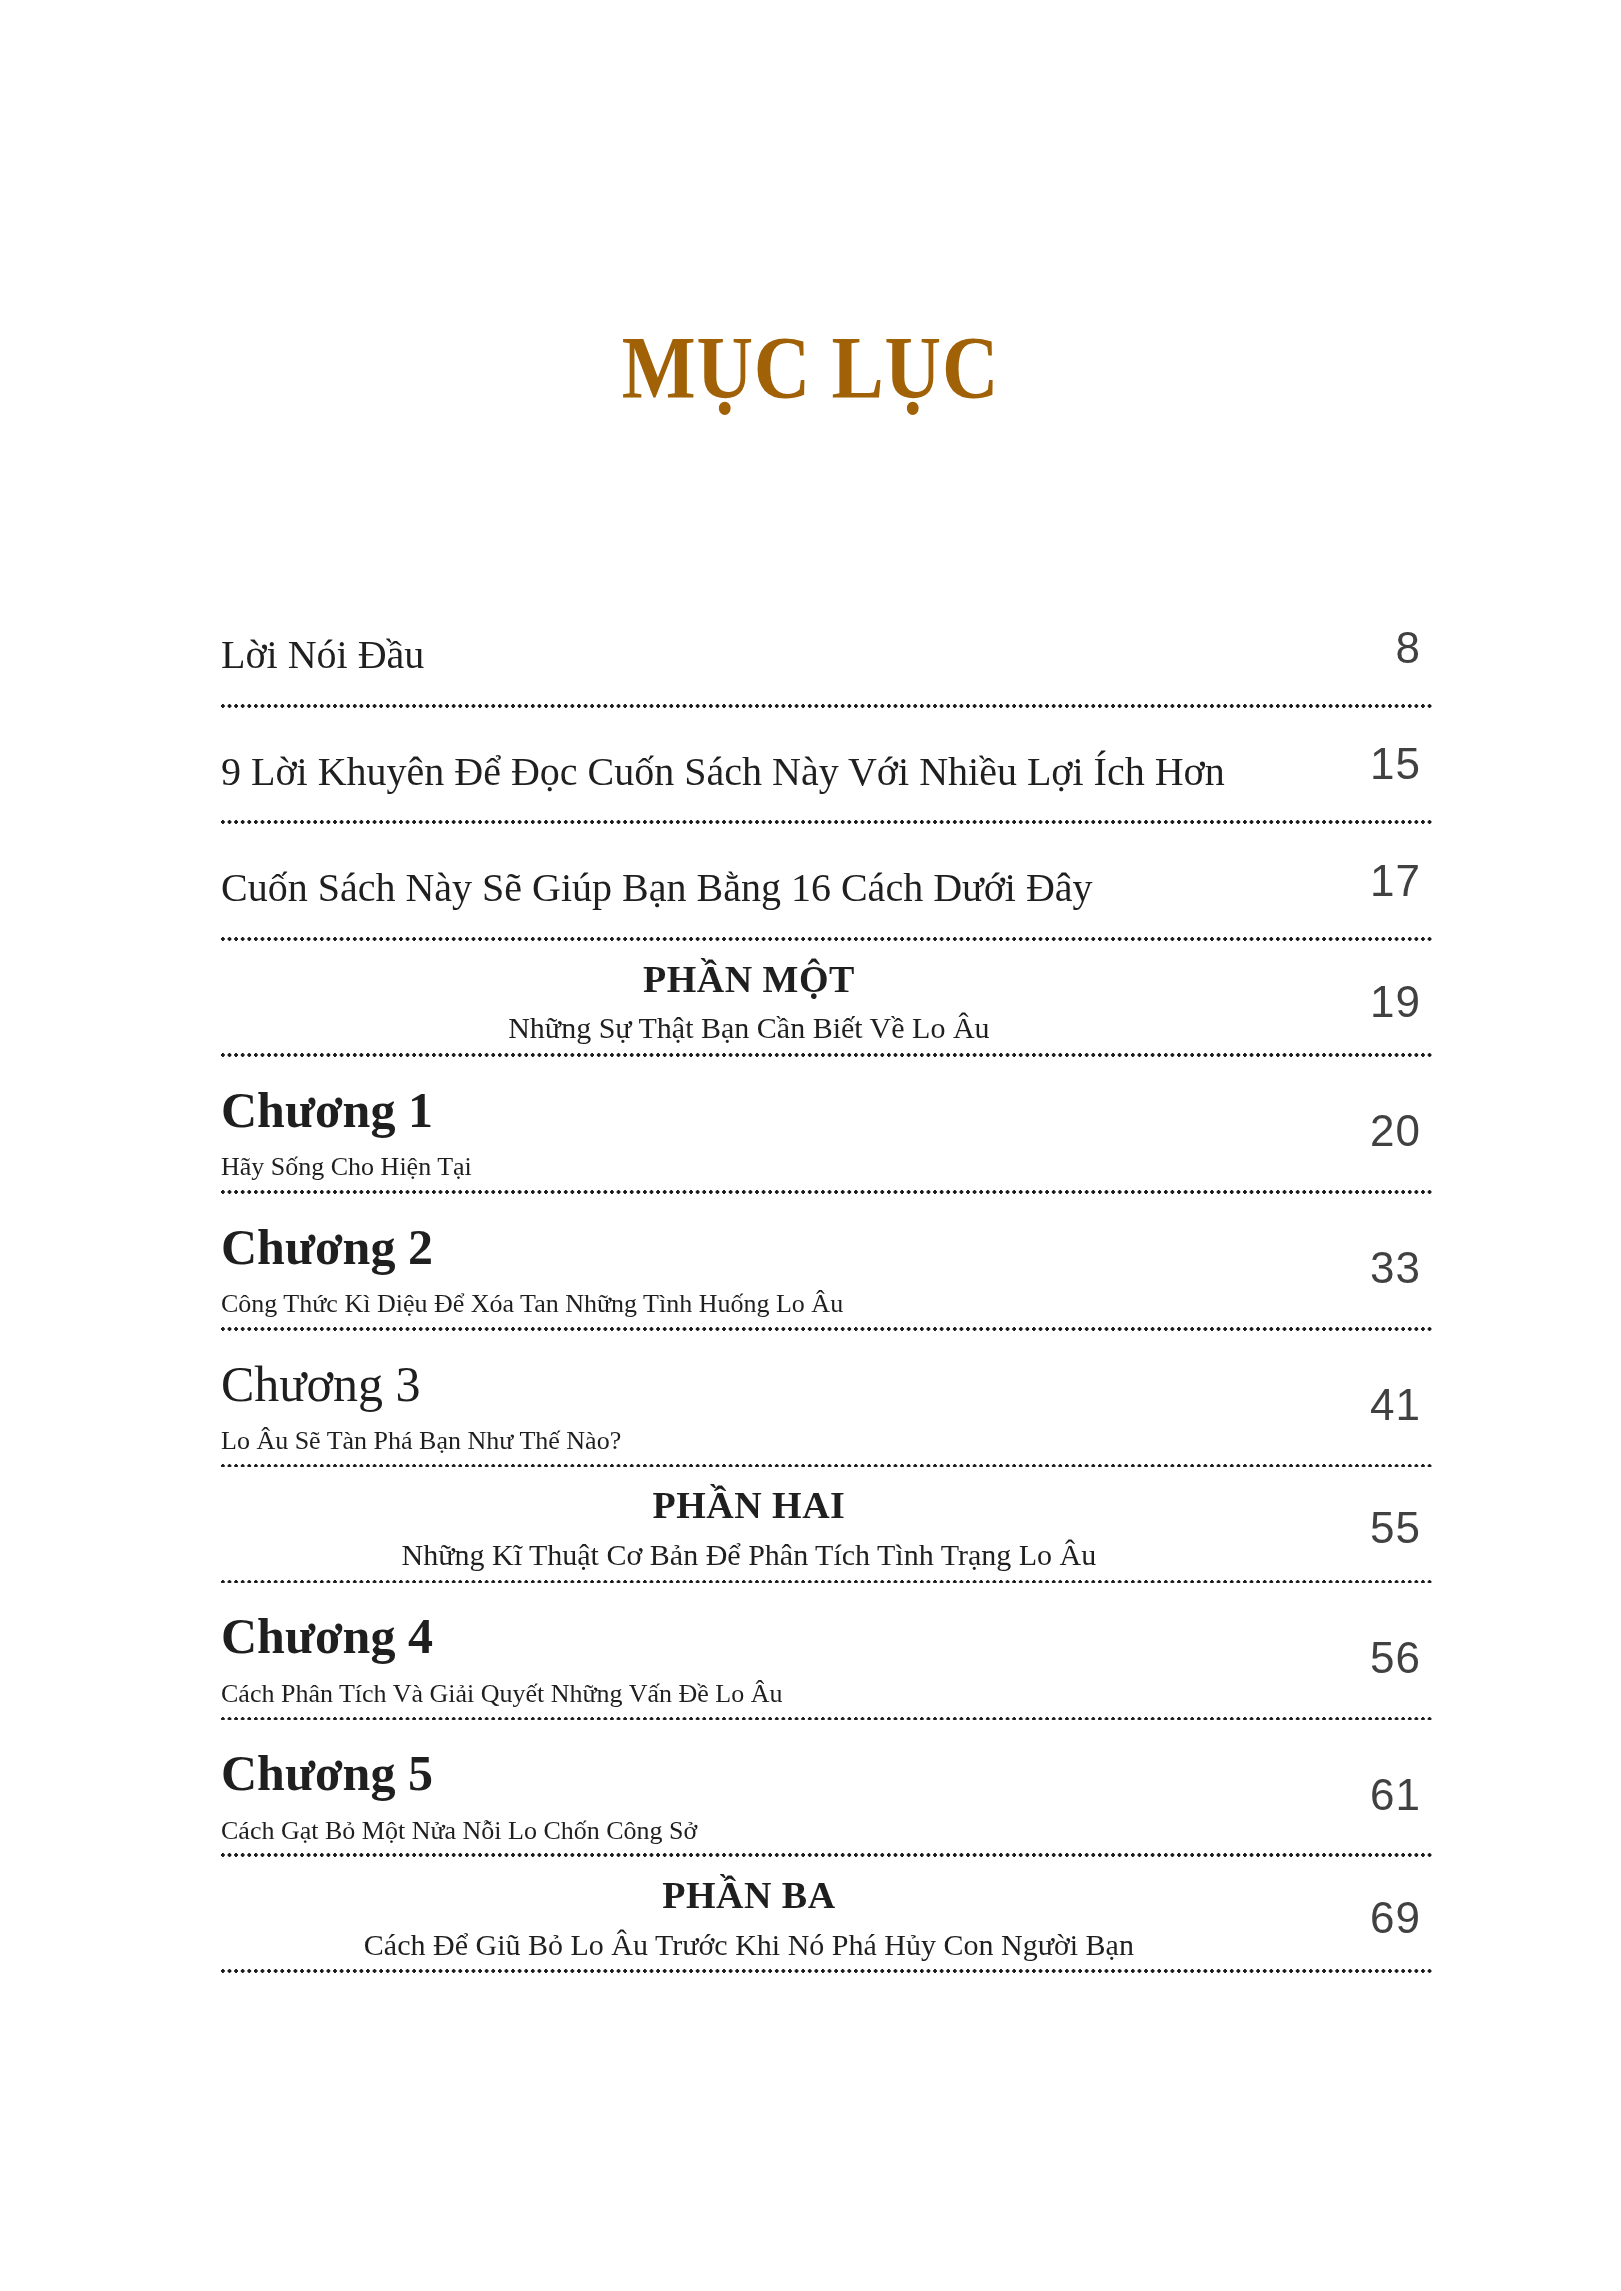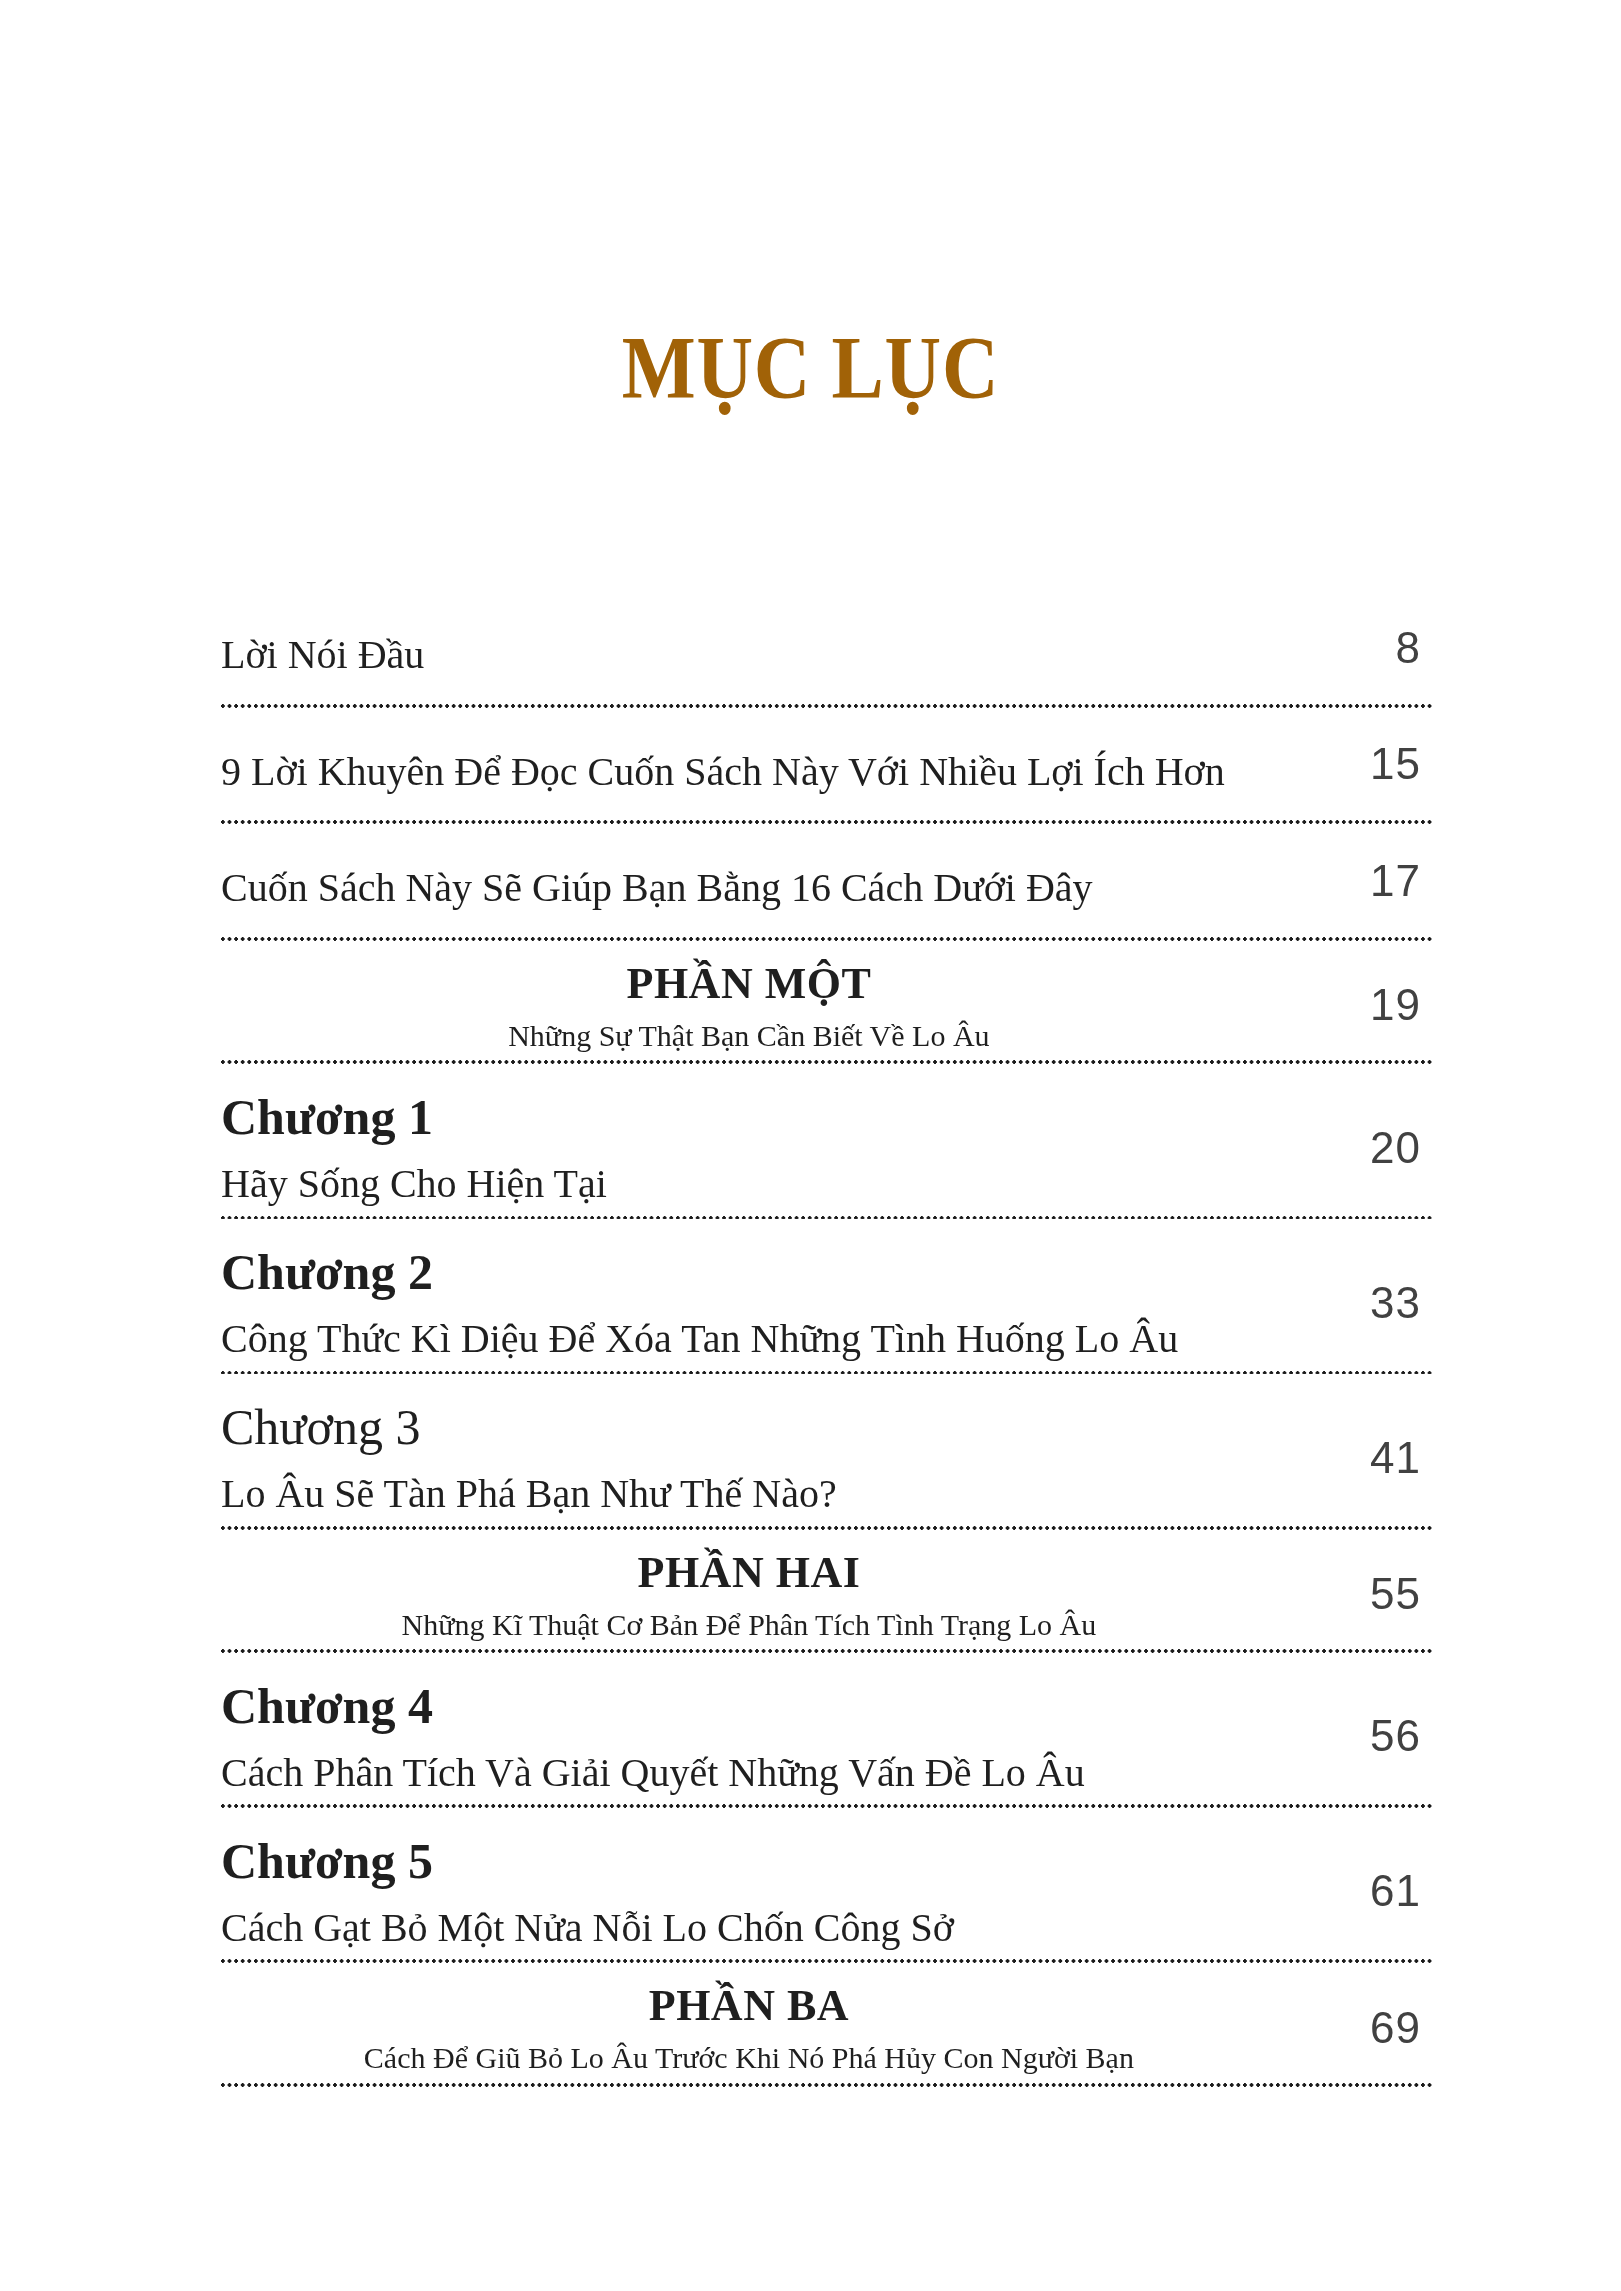--- a/index.html
+++ b/index.html
@@ -91,7 +91,7 @@
   .row.part { padding: 15px 0 9.5px; }
   .part-label {
     text-align: center;
-    font-size: 44px;
+    font-size: 38px;
     font-weight: 700;
     line-height: 1.25;
     letter-spacing: 0.5px;

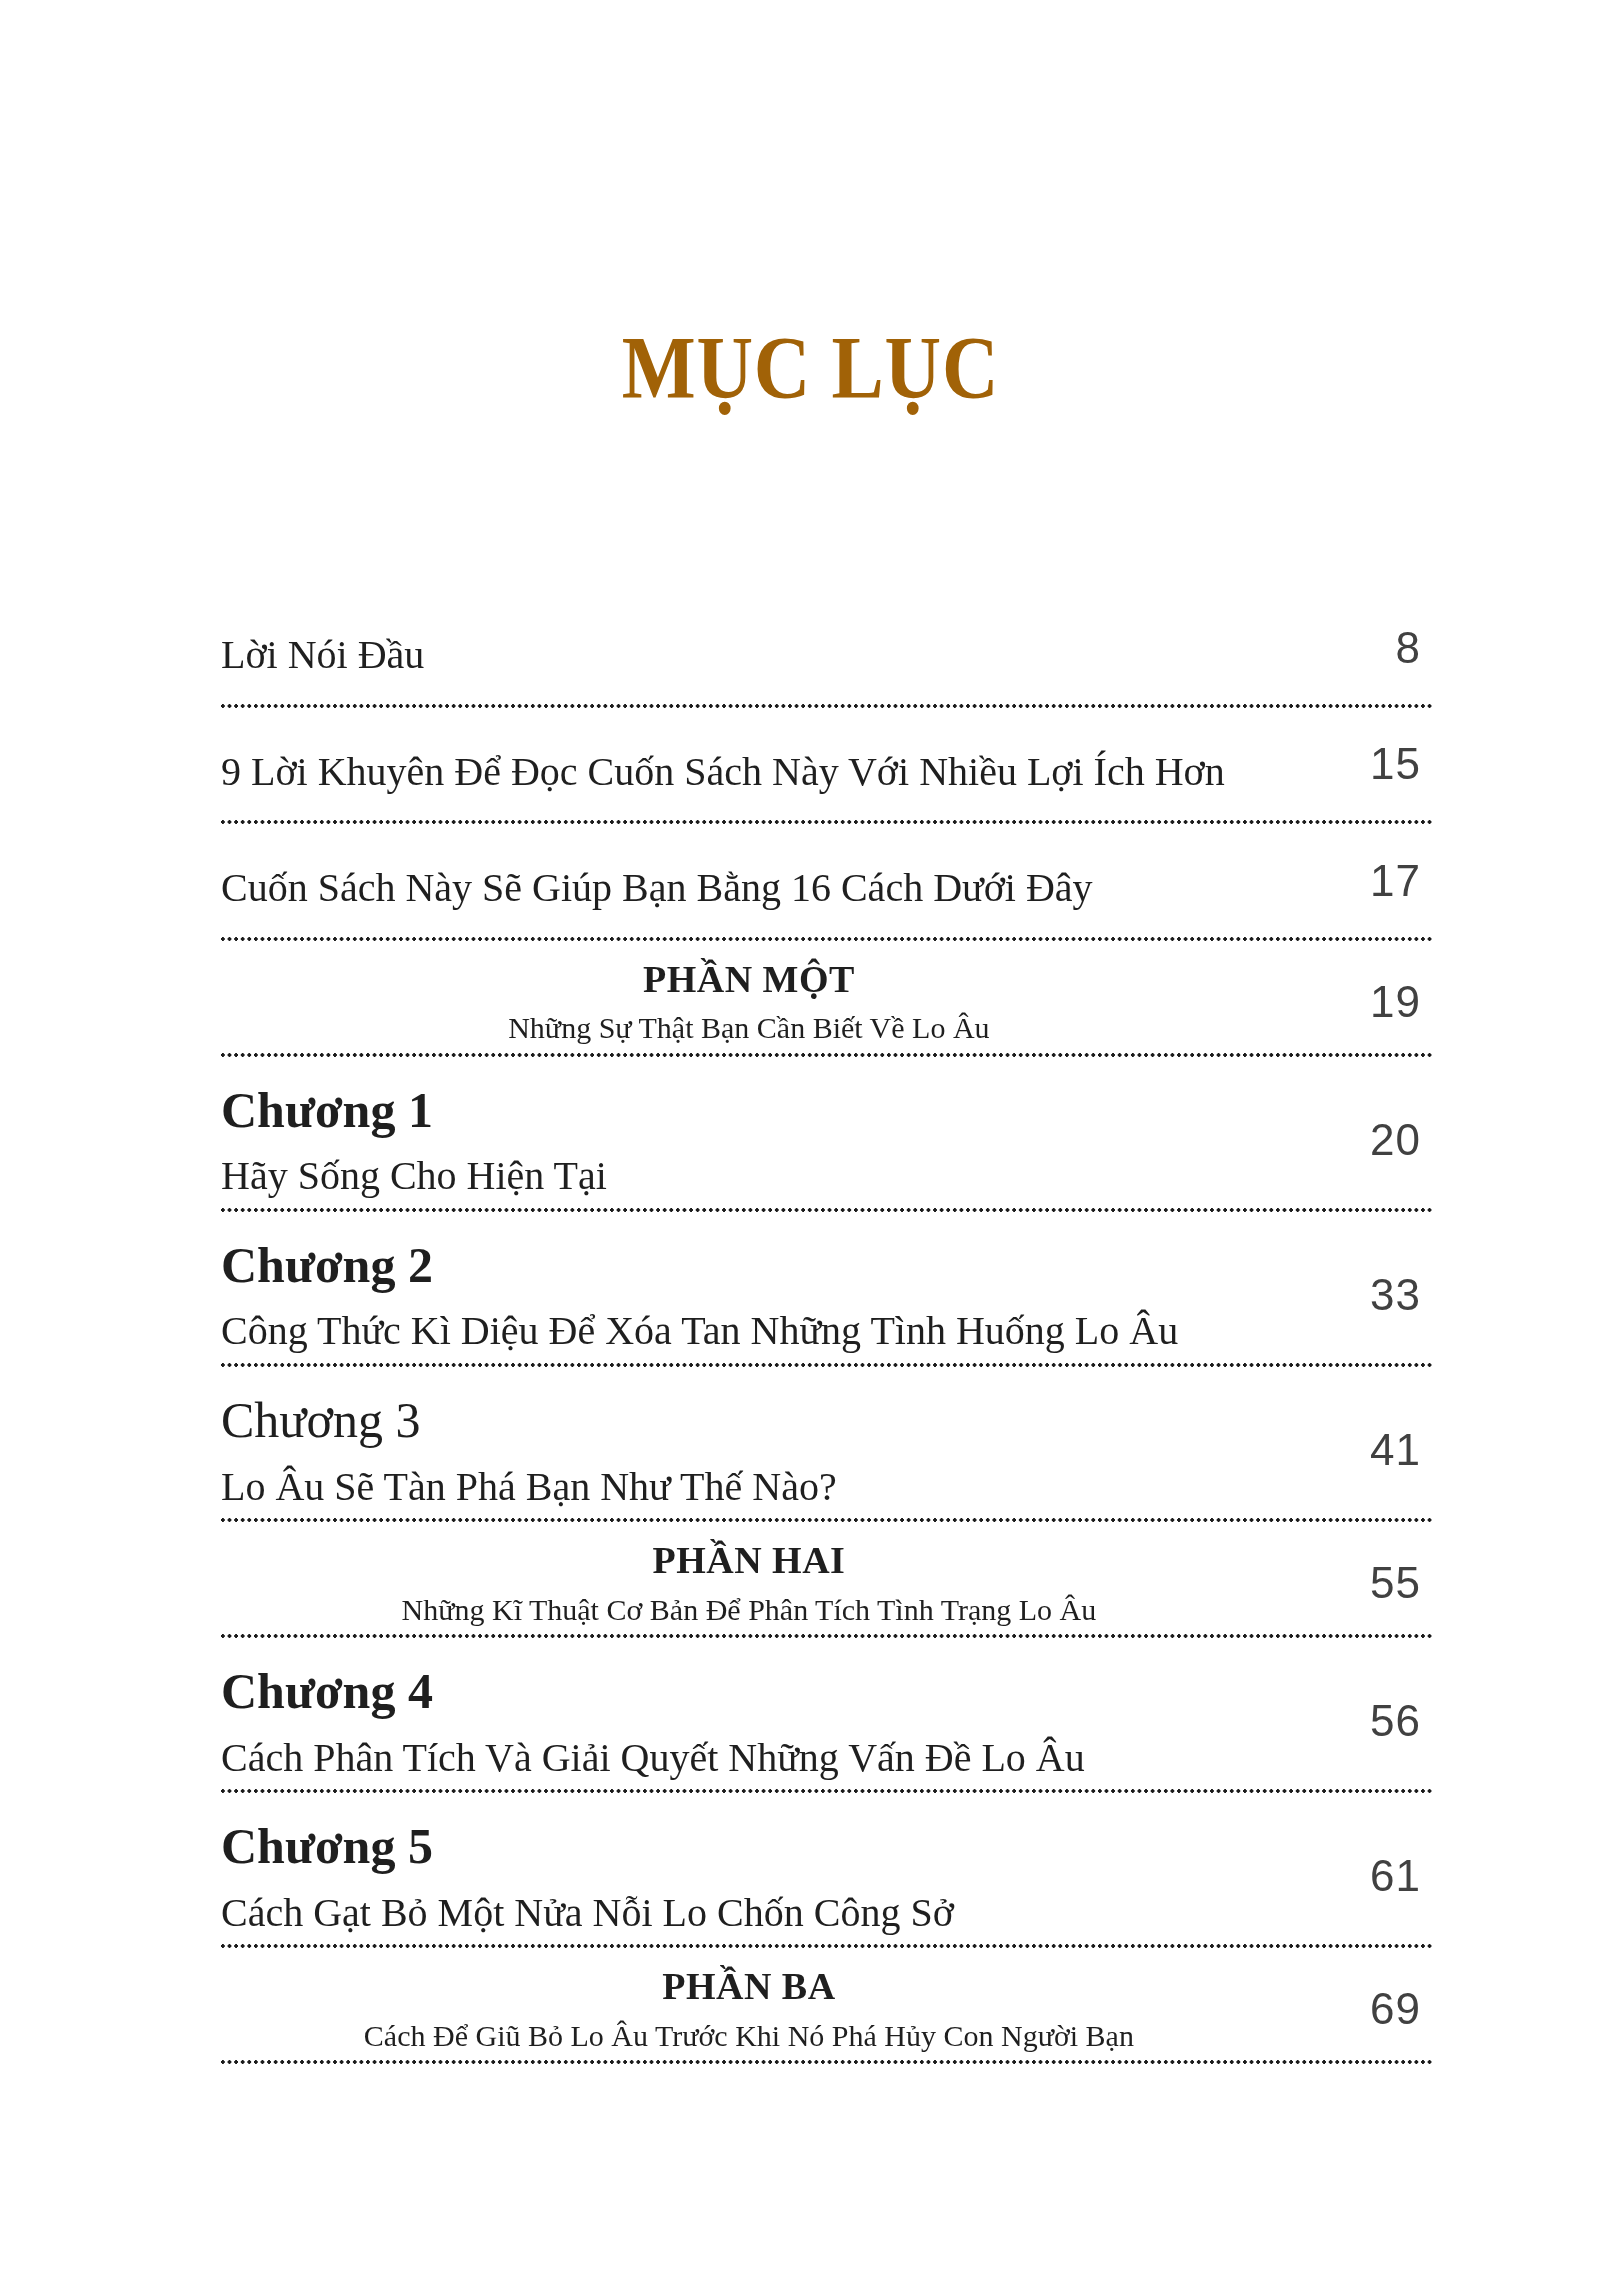--- a/index.html
+++ b/index.html
@@ -83,7 +83,7 @@
   .chapter-label.regular { font-weight: 400; }
   .chapter-subtitle {
     margin-top: 7.6px;
-    font-size: 40px;
+    font-size: 26px;
     line-height: 1.3;
     white-space: nowrap;
   }

